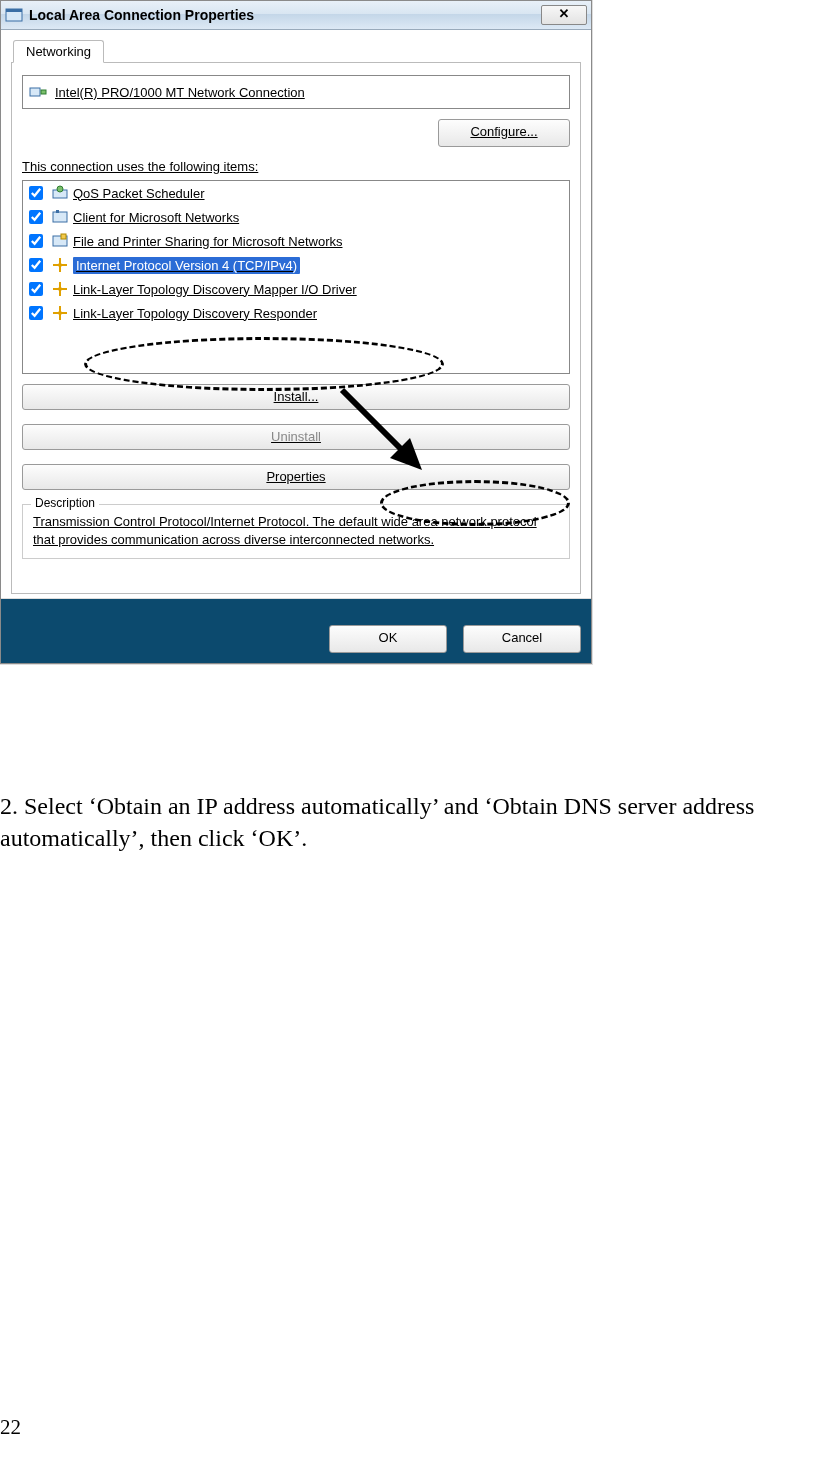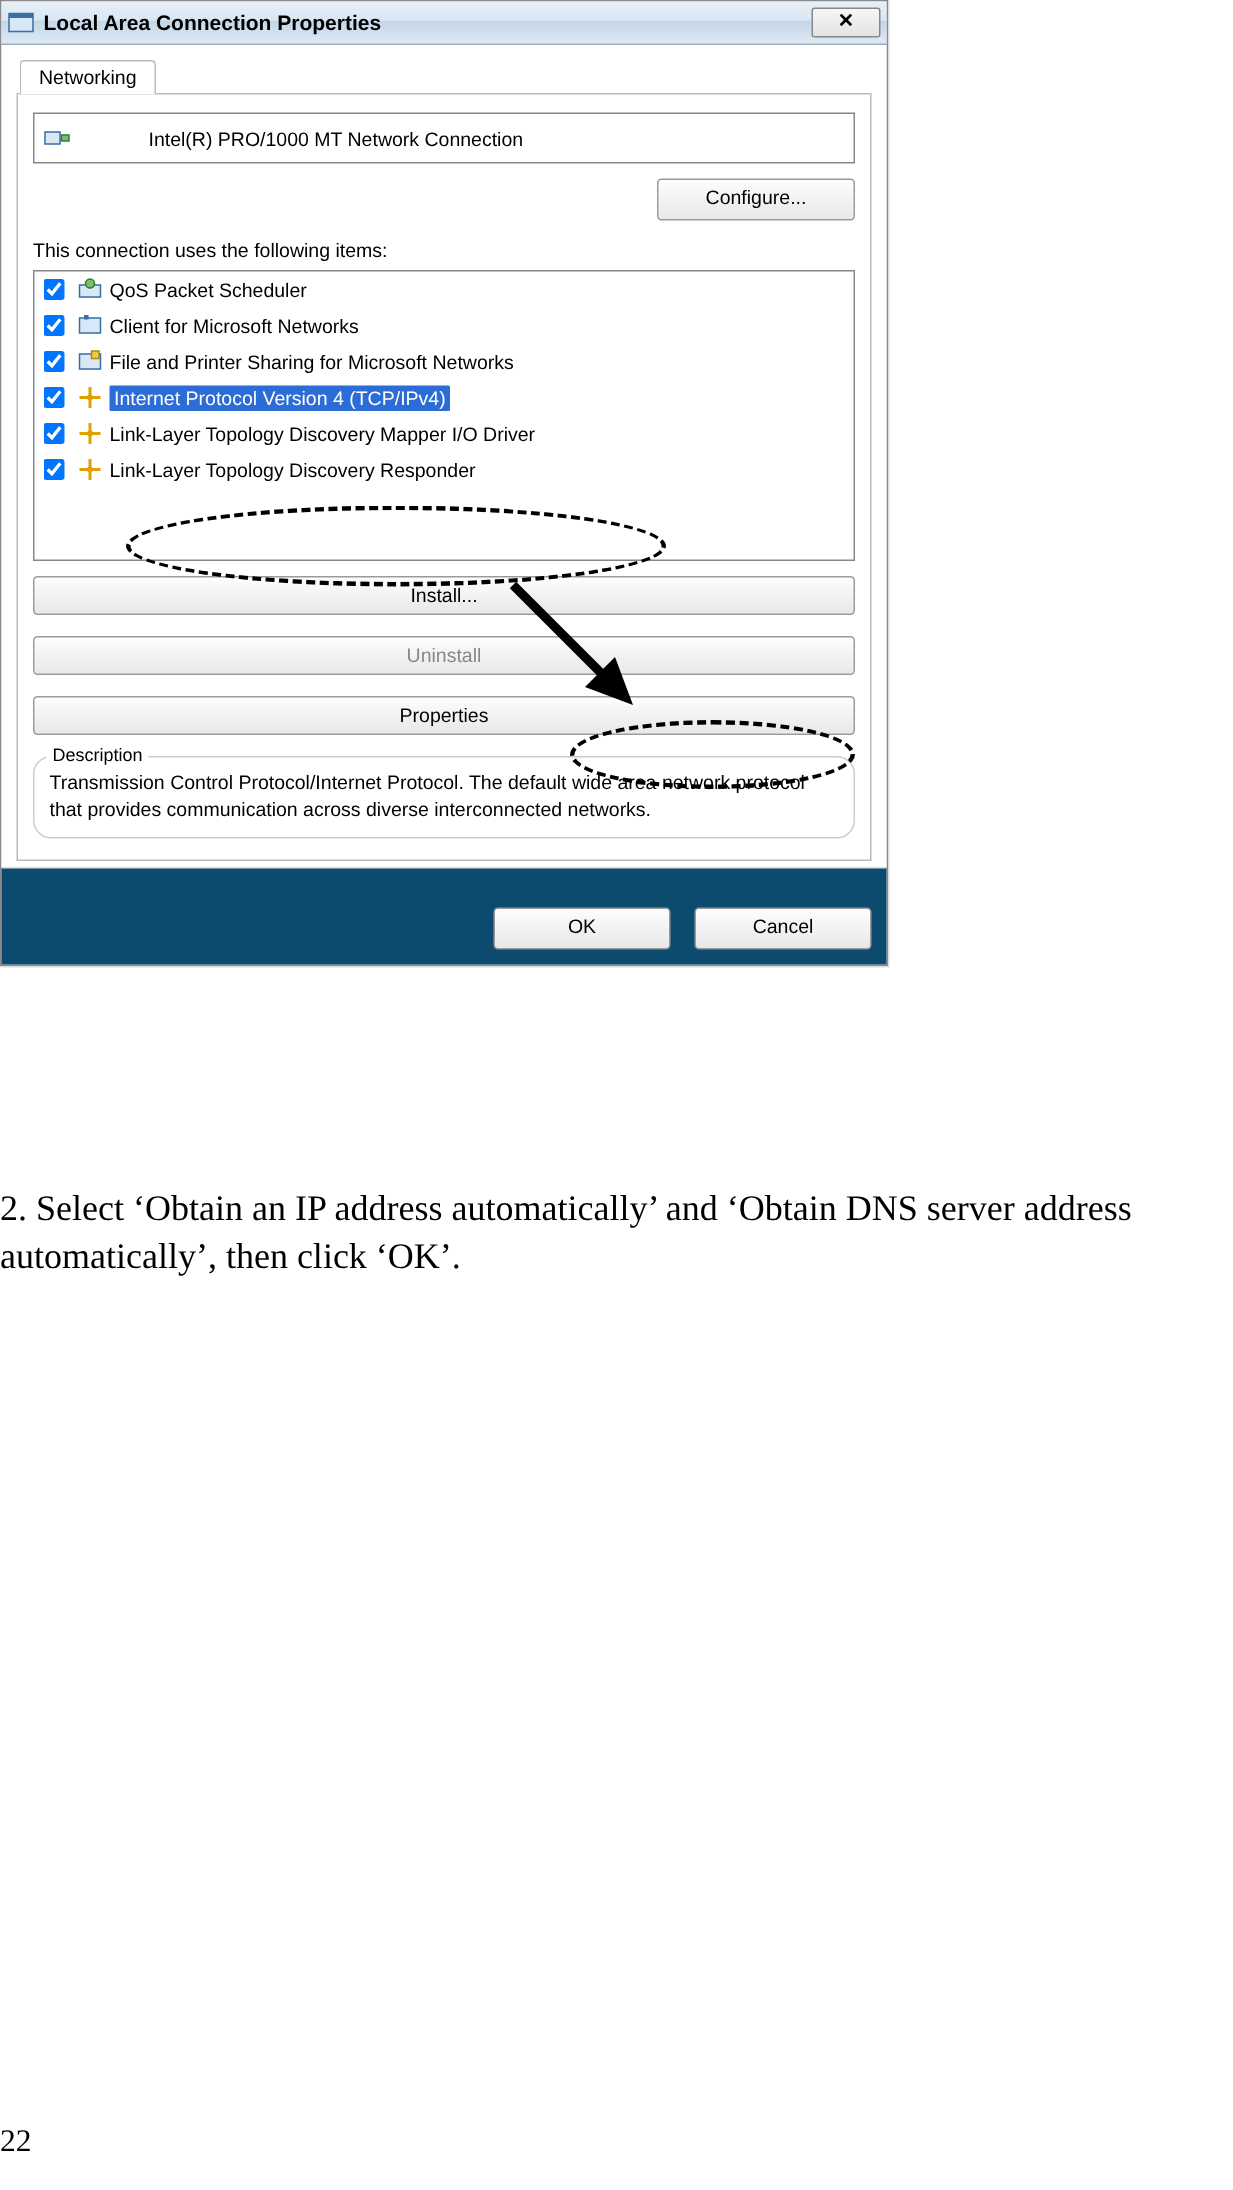--- a/index.html
+++ b/index.html
@@ -54,6 +54,7 @@
   .dialog-body {
     background: #fff;
     padding: 8px 10px 4px 10px;
+    text-decoration: underline;
   }
   .tabstrip {
     position: relative;

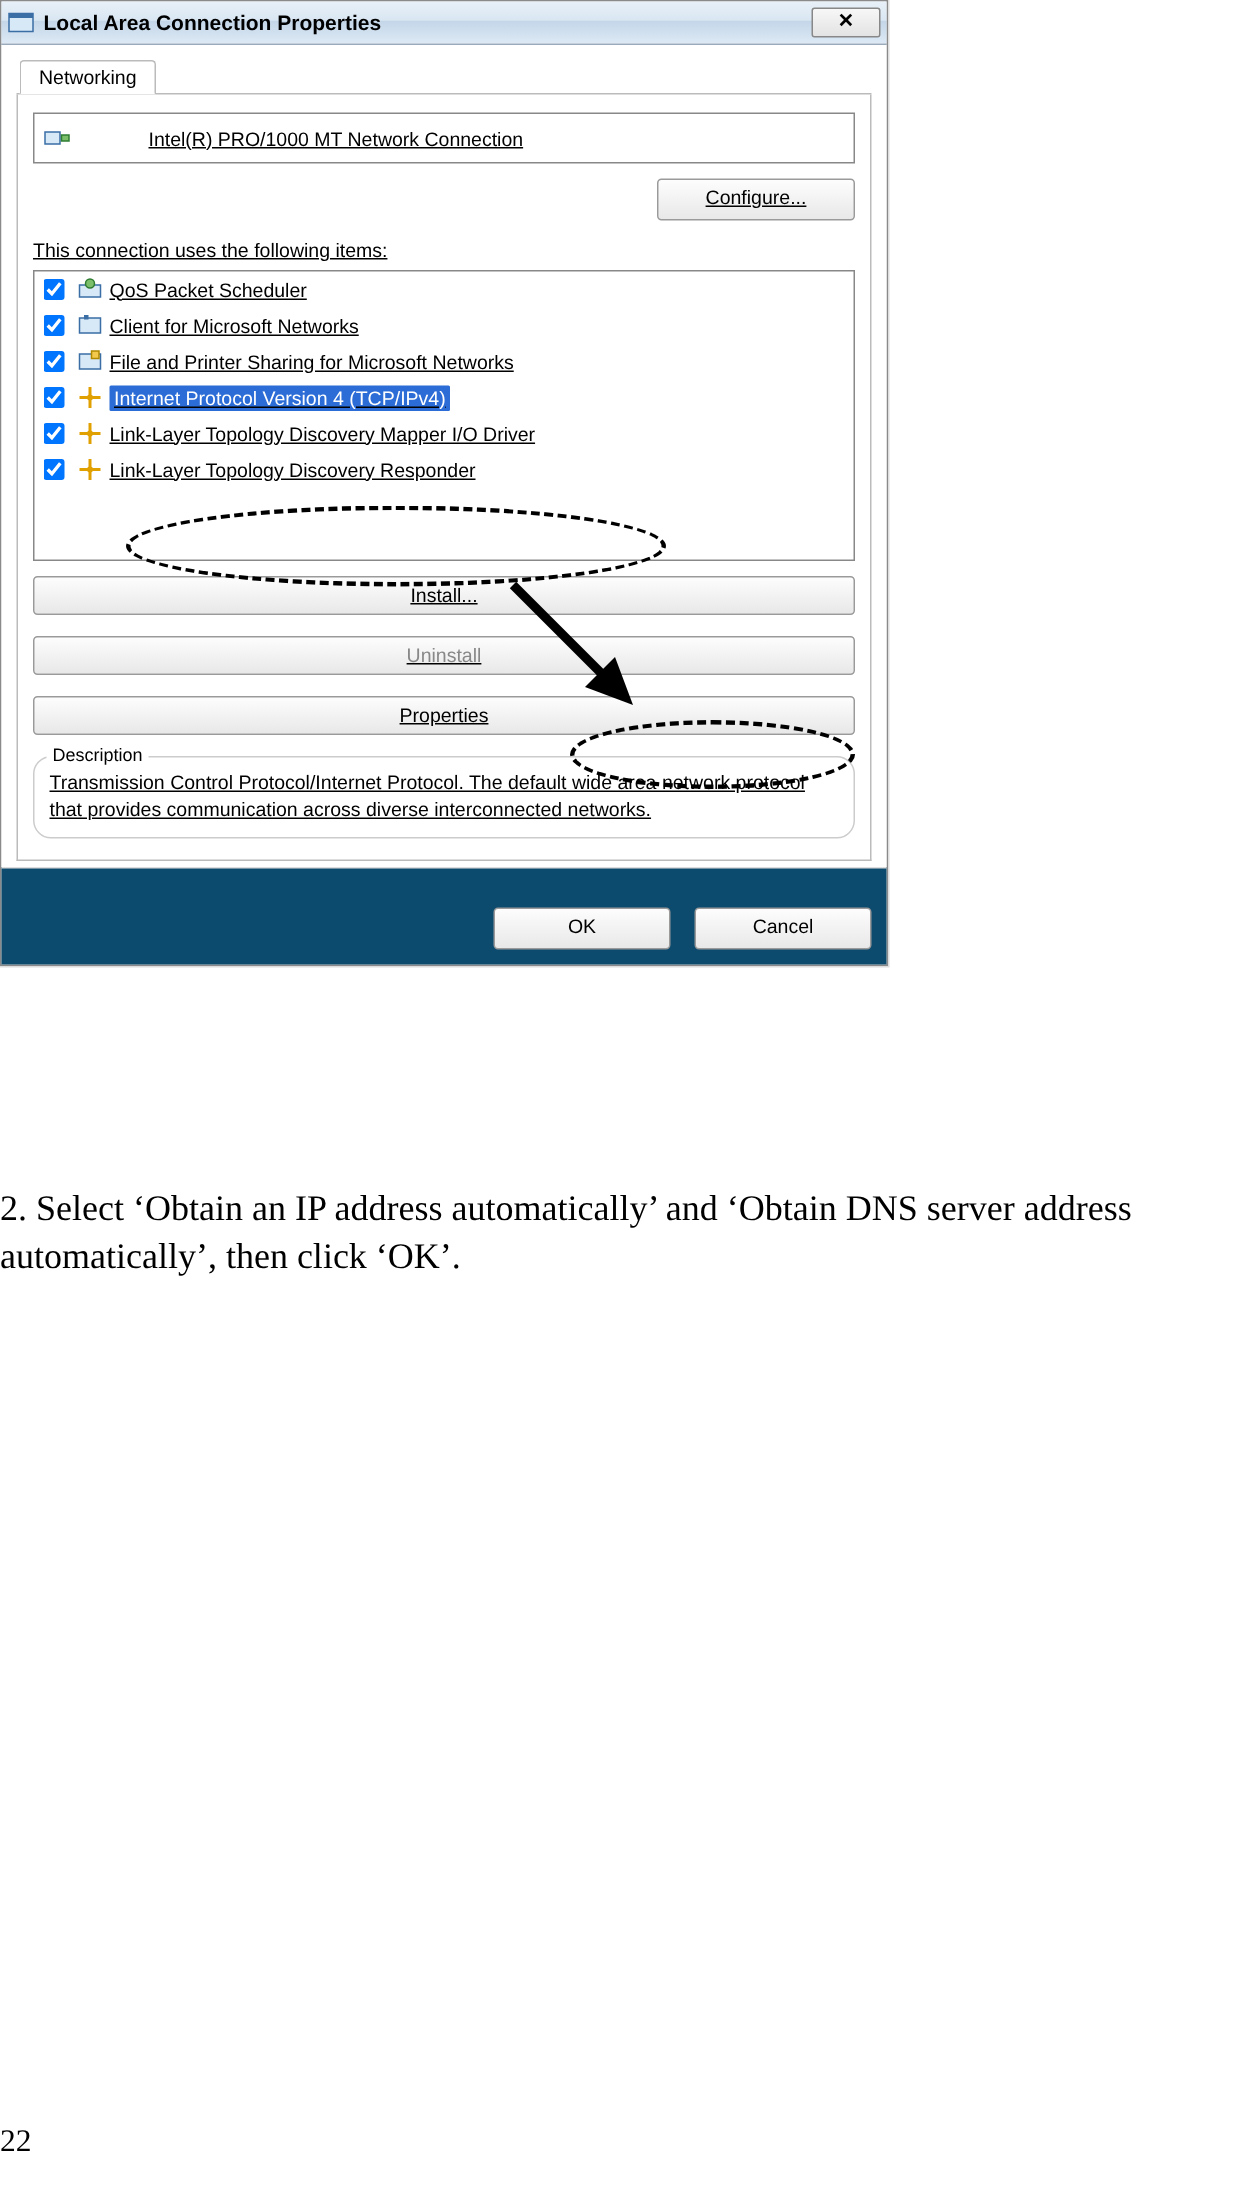--- a/index.html
+++ b/index.html
@@ -89,7 +89,6 @@
     align-items: center;
     padding: 0 6px;
     font-size: 13px;
-    gap: 44px;
   }
   .nic-icon {
     width: 18px;

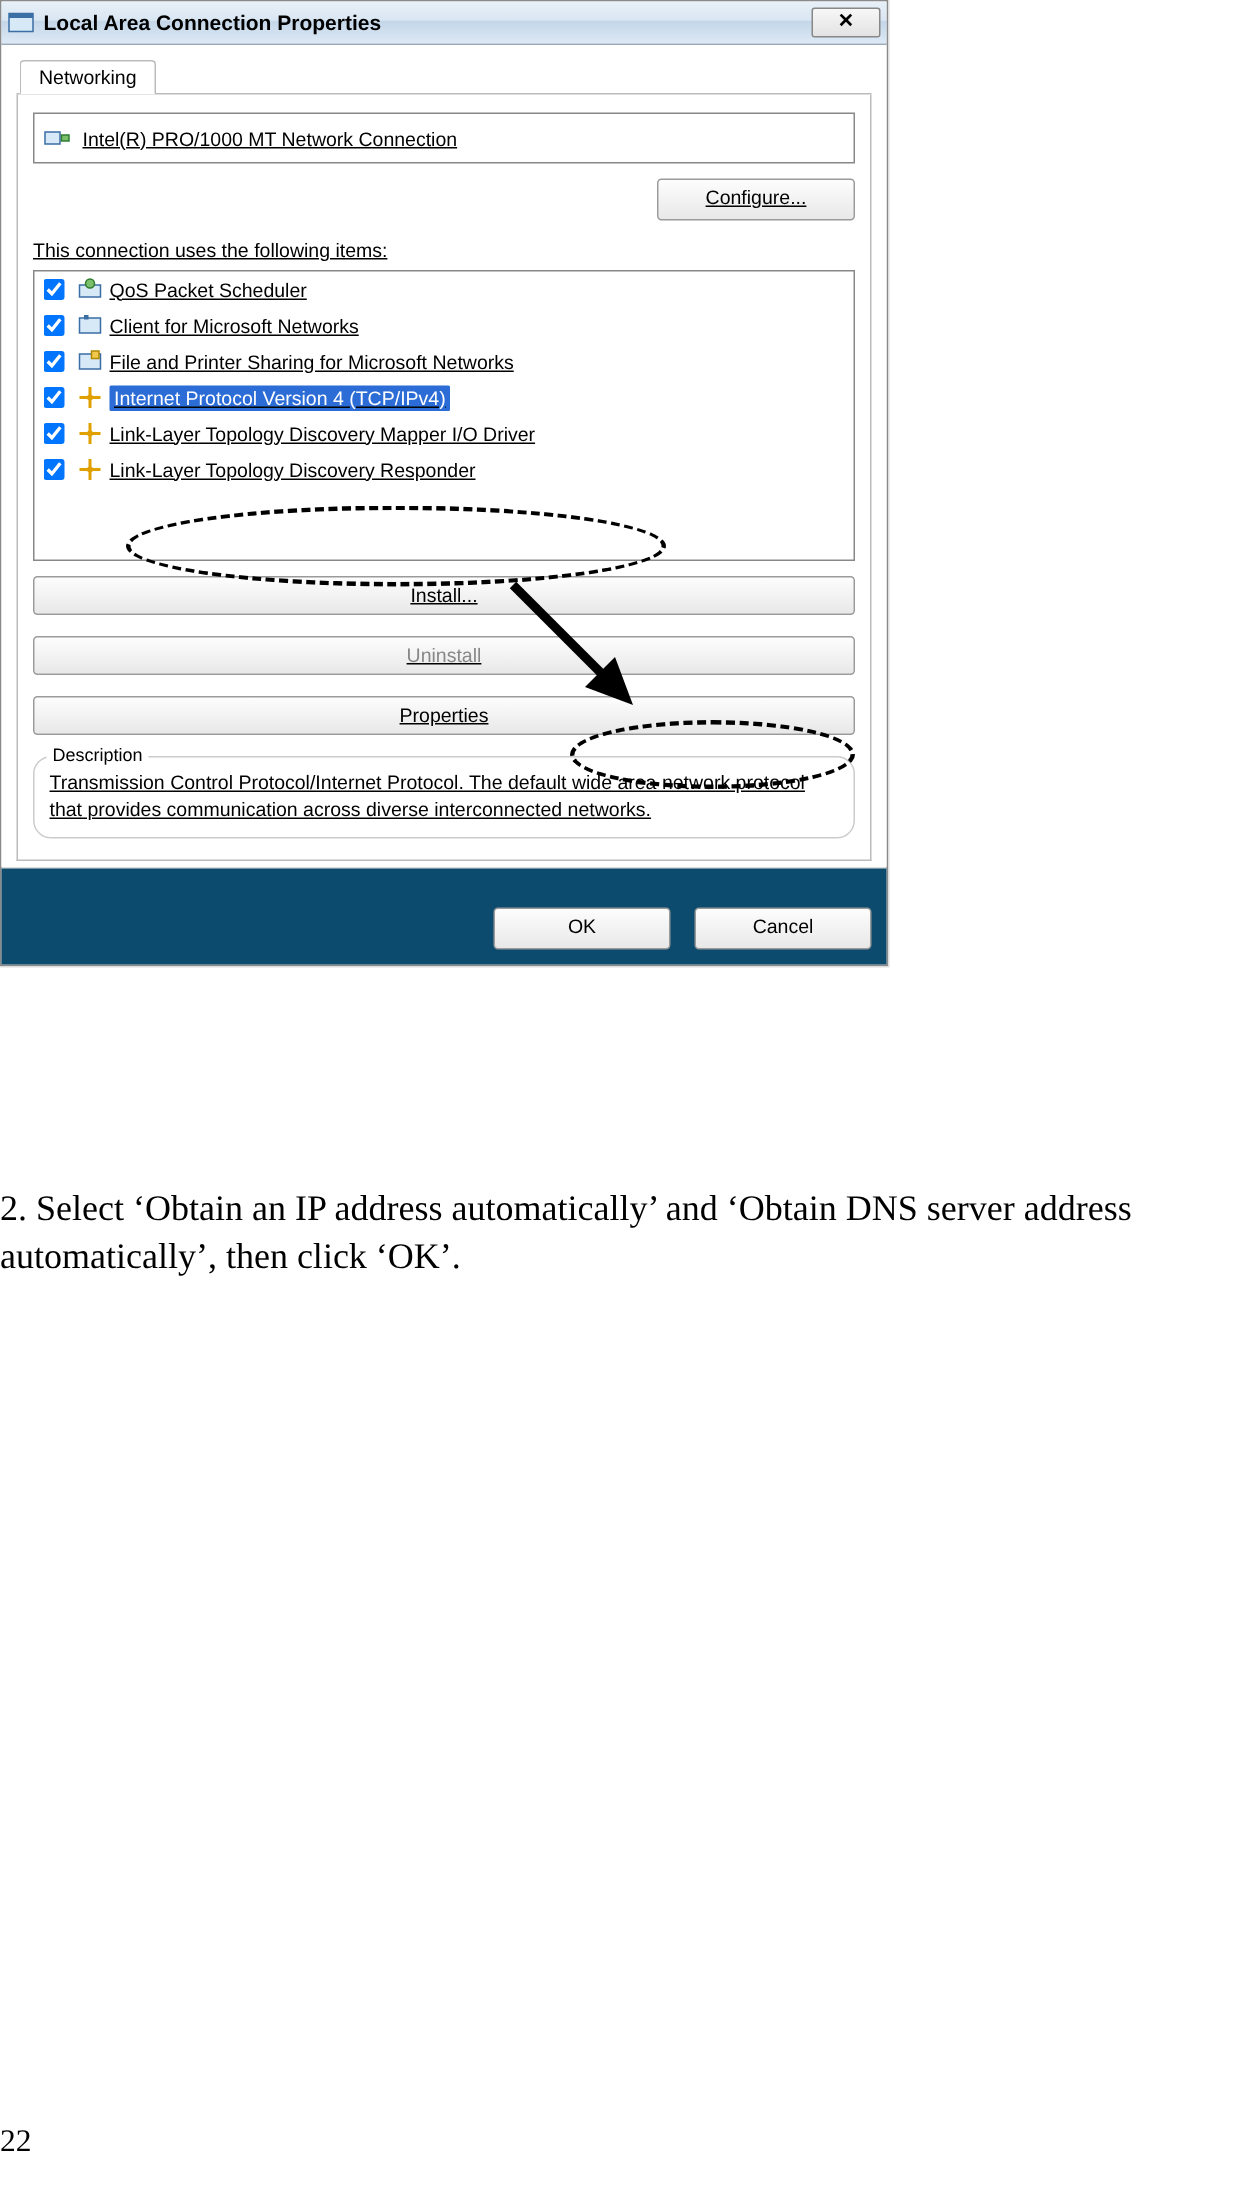--- a/index.html
+++ b/index.html
@@ -153,11 +153,11 @@
   .three-btn .btn { flex: 1; min-width: 0; margin: 0;}
   .group {
     border: 1px solid #ccc;
-    border-radius: 12px;
+    border-radius: 0;
     padding: 8px 10px 10px 10px;
     position: relative;
     font-size: 13px;
-    margin-bottom: 4px;
+    margin-bottom: 24px;
   }
   .group .legend {
     position: absolute;

